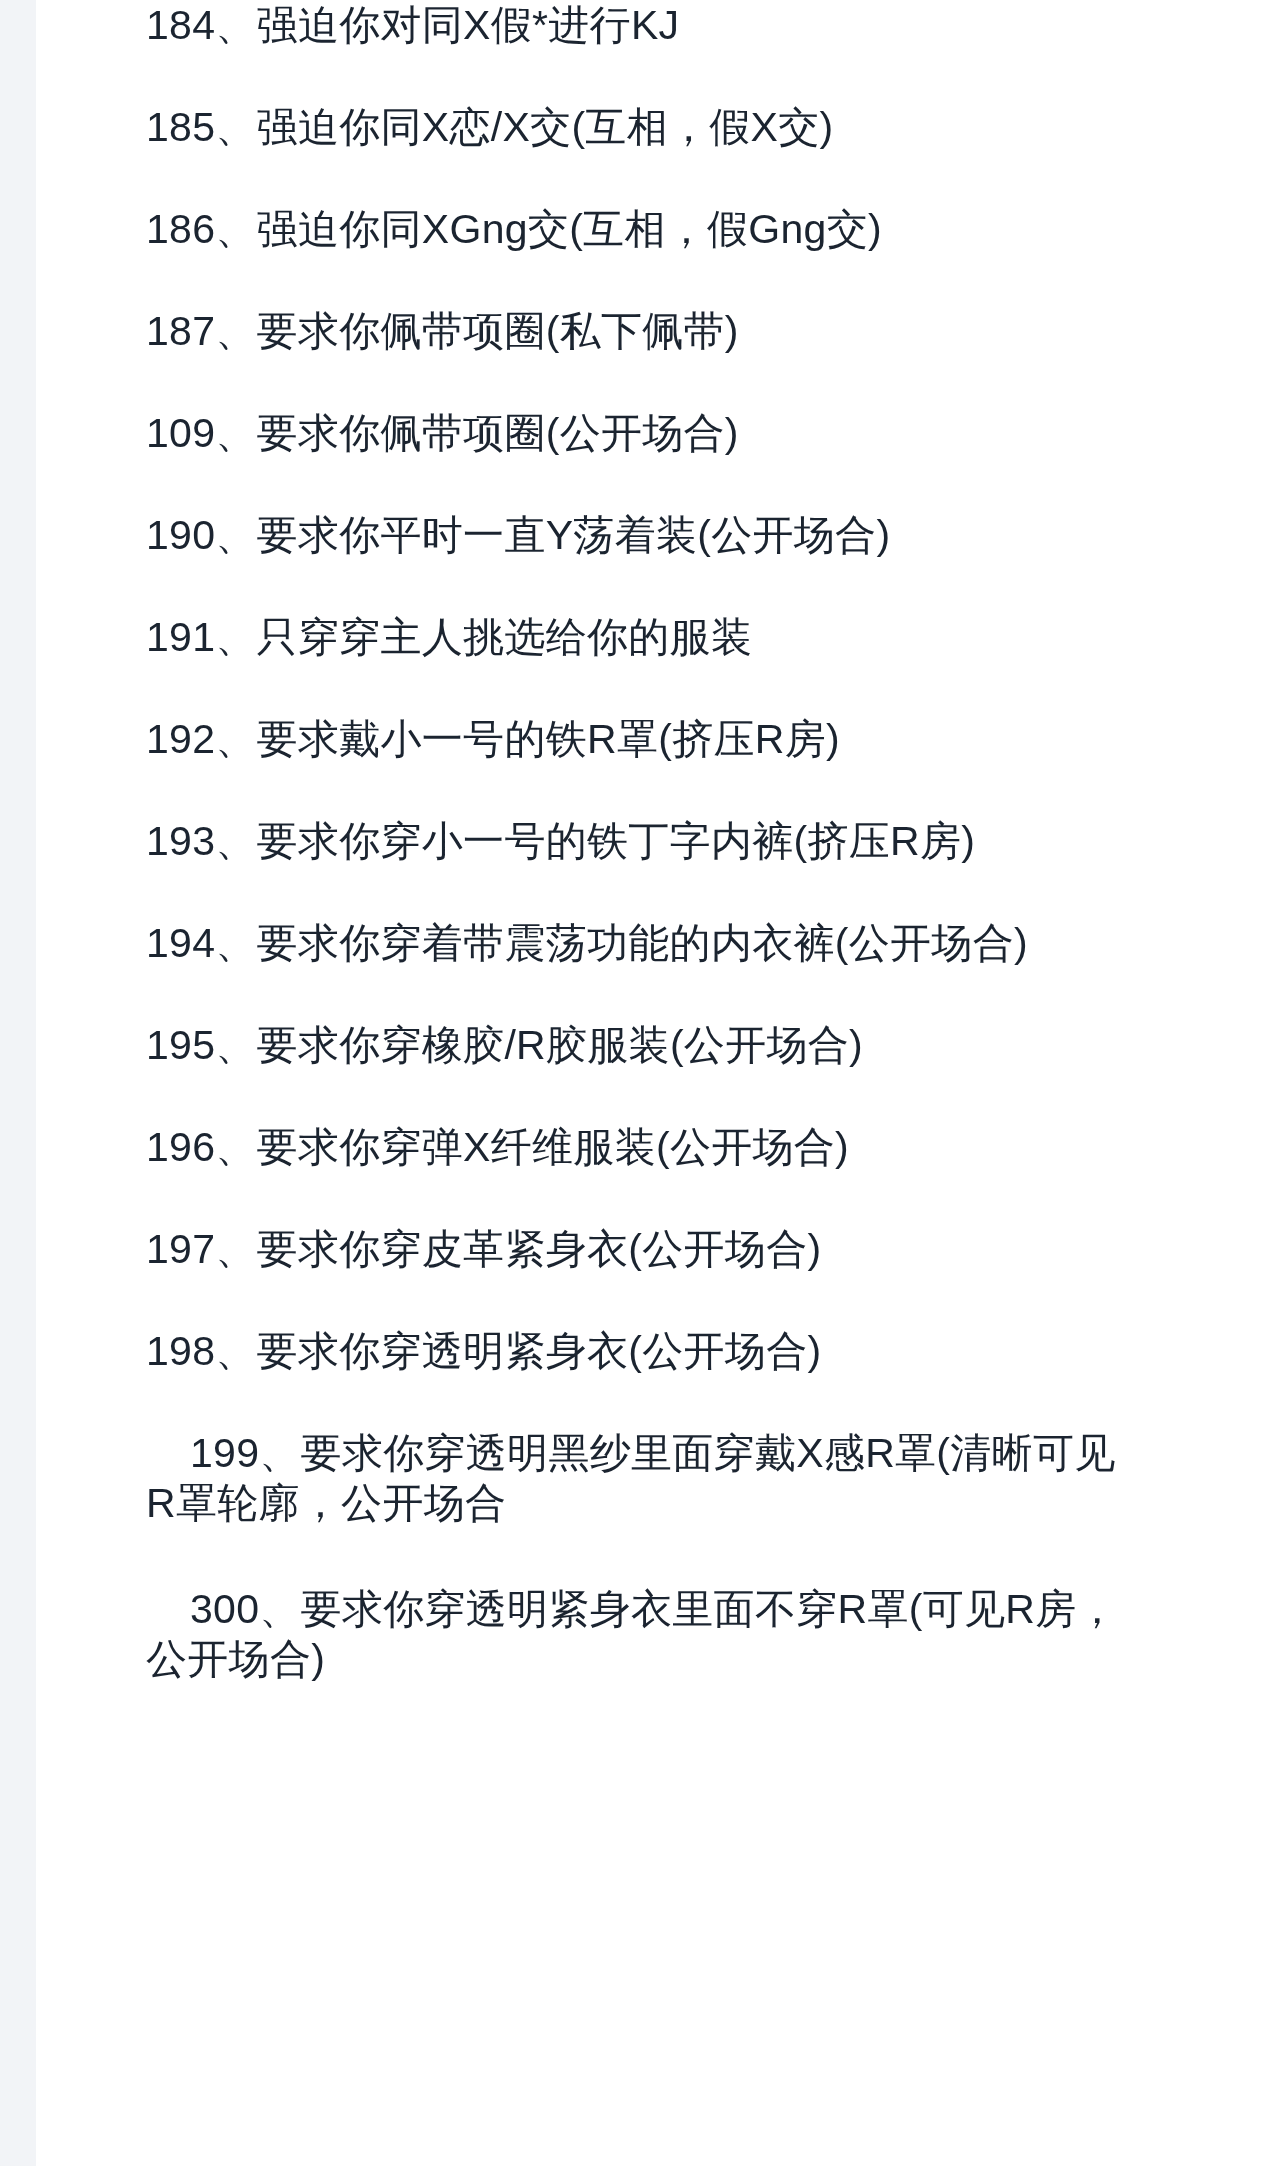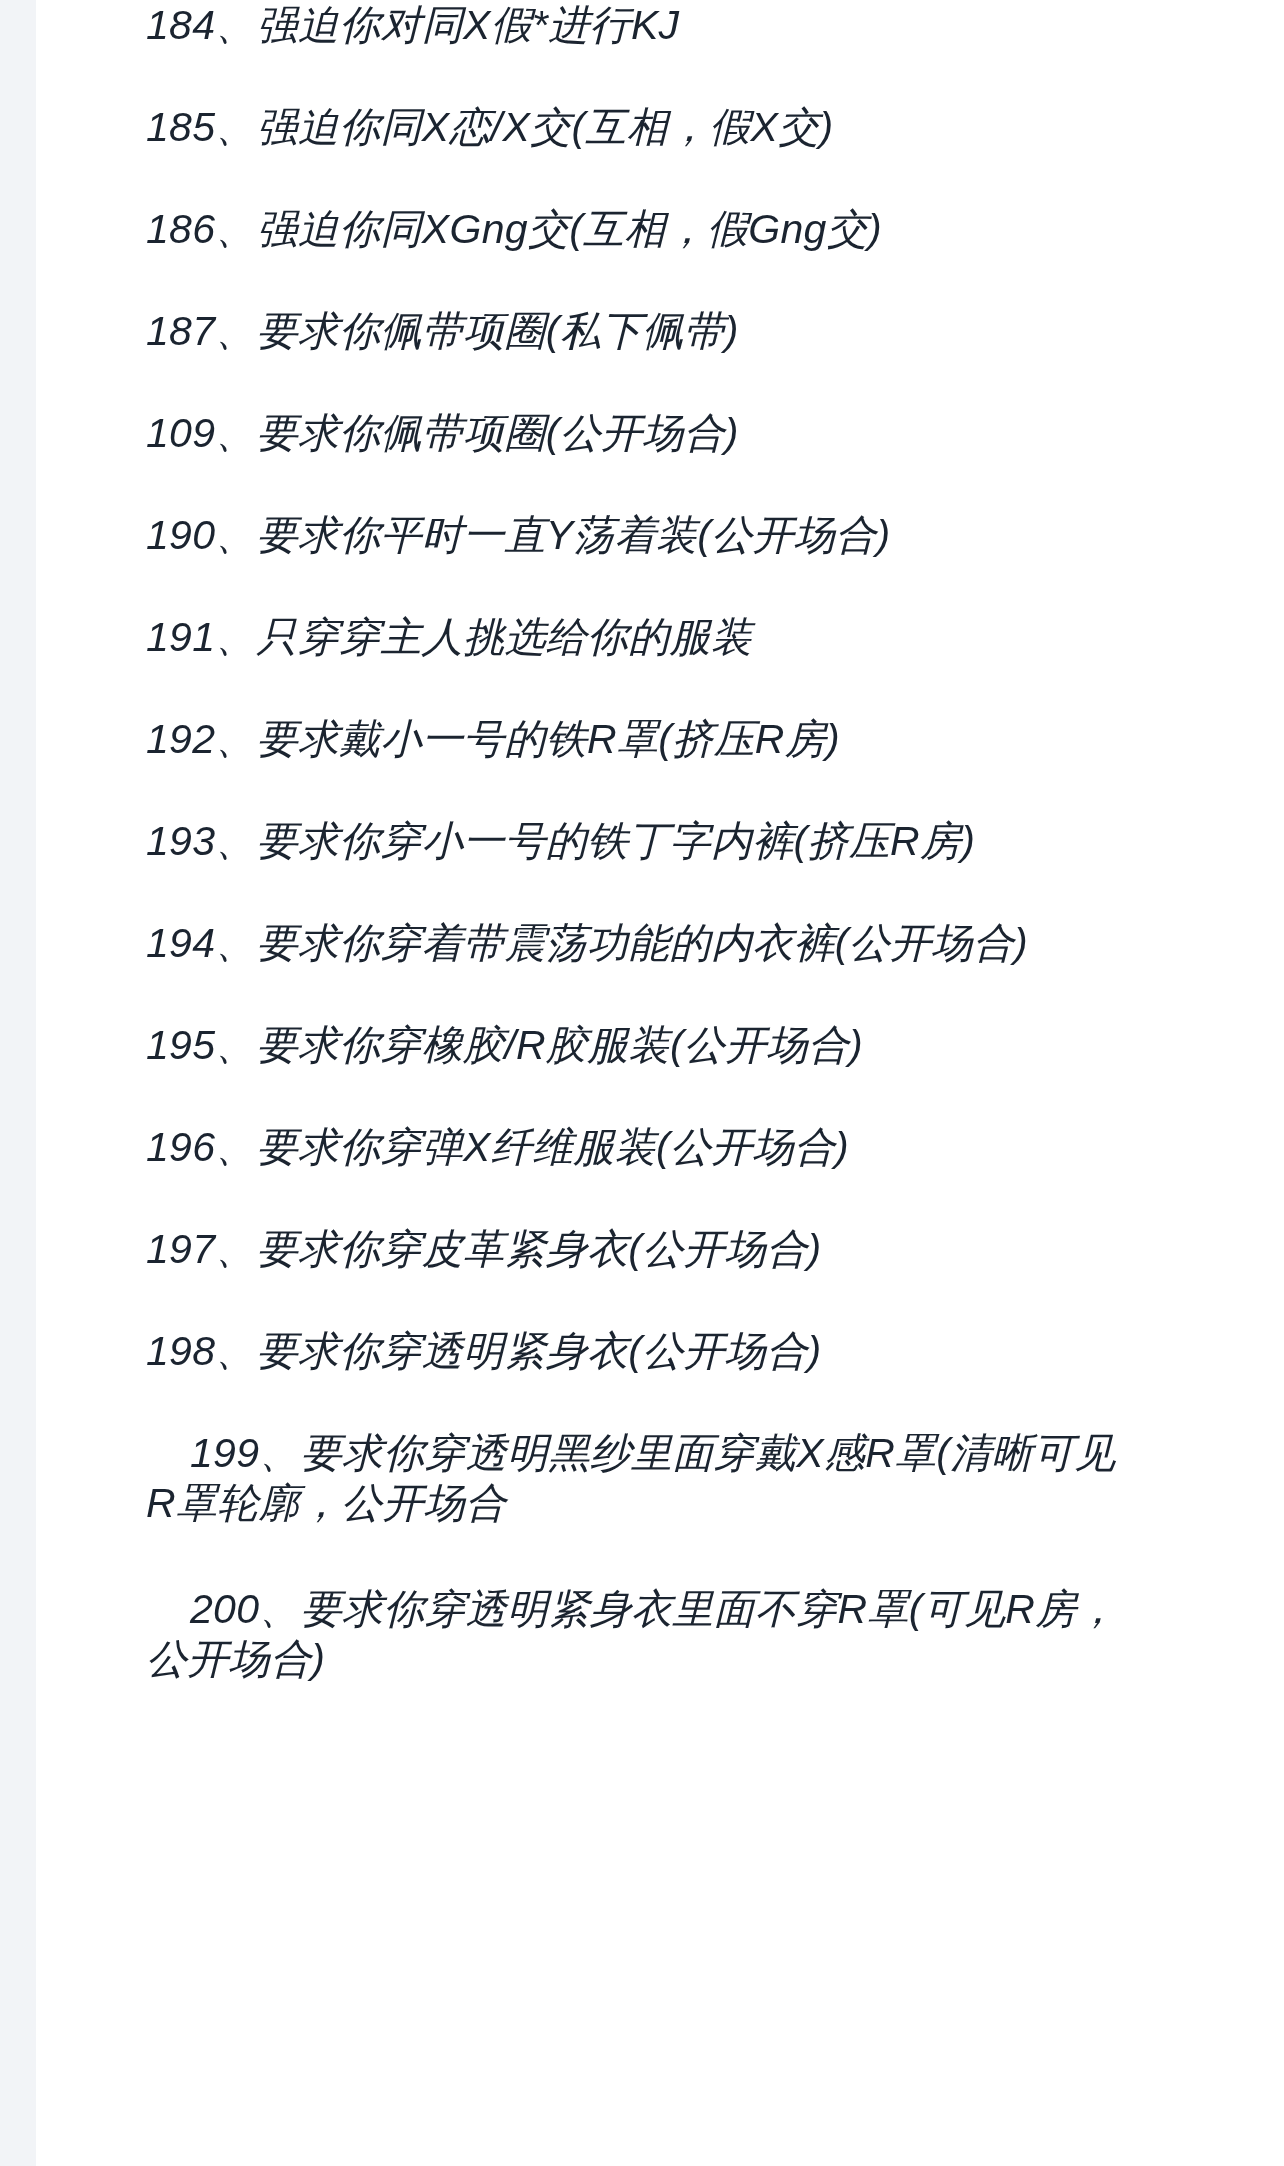--- a/index.html
+++ b/index.html
@@ -19,7 +19,6 @@
     min-height: 2166px;
     background: #ffffff;
     box-sizing: border-box;
-    font-style: italic;
   }
   .left-rail {
     position: absolute;

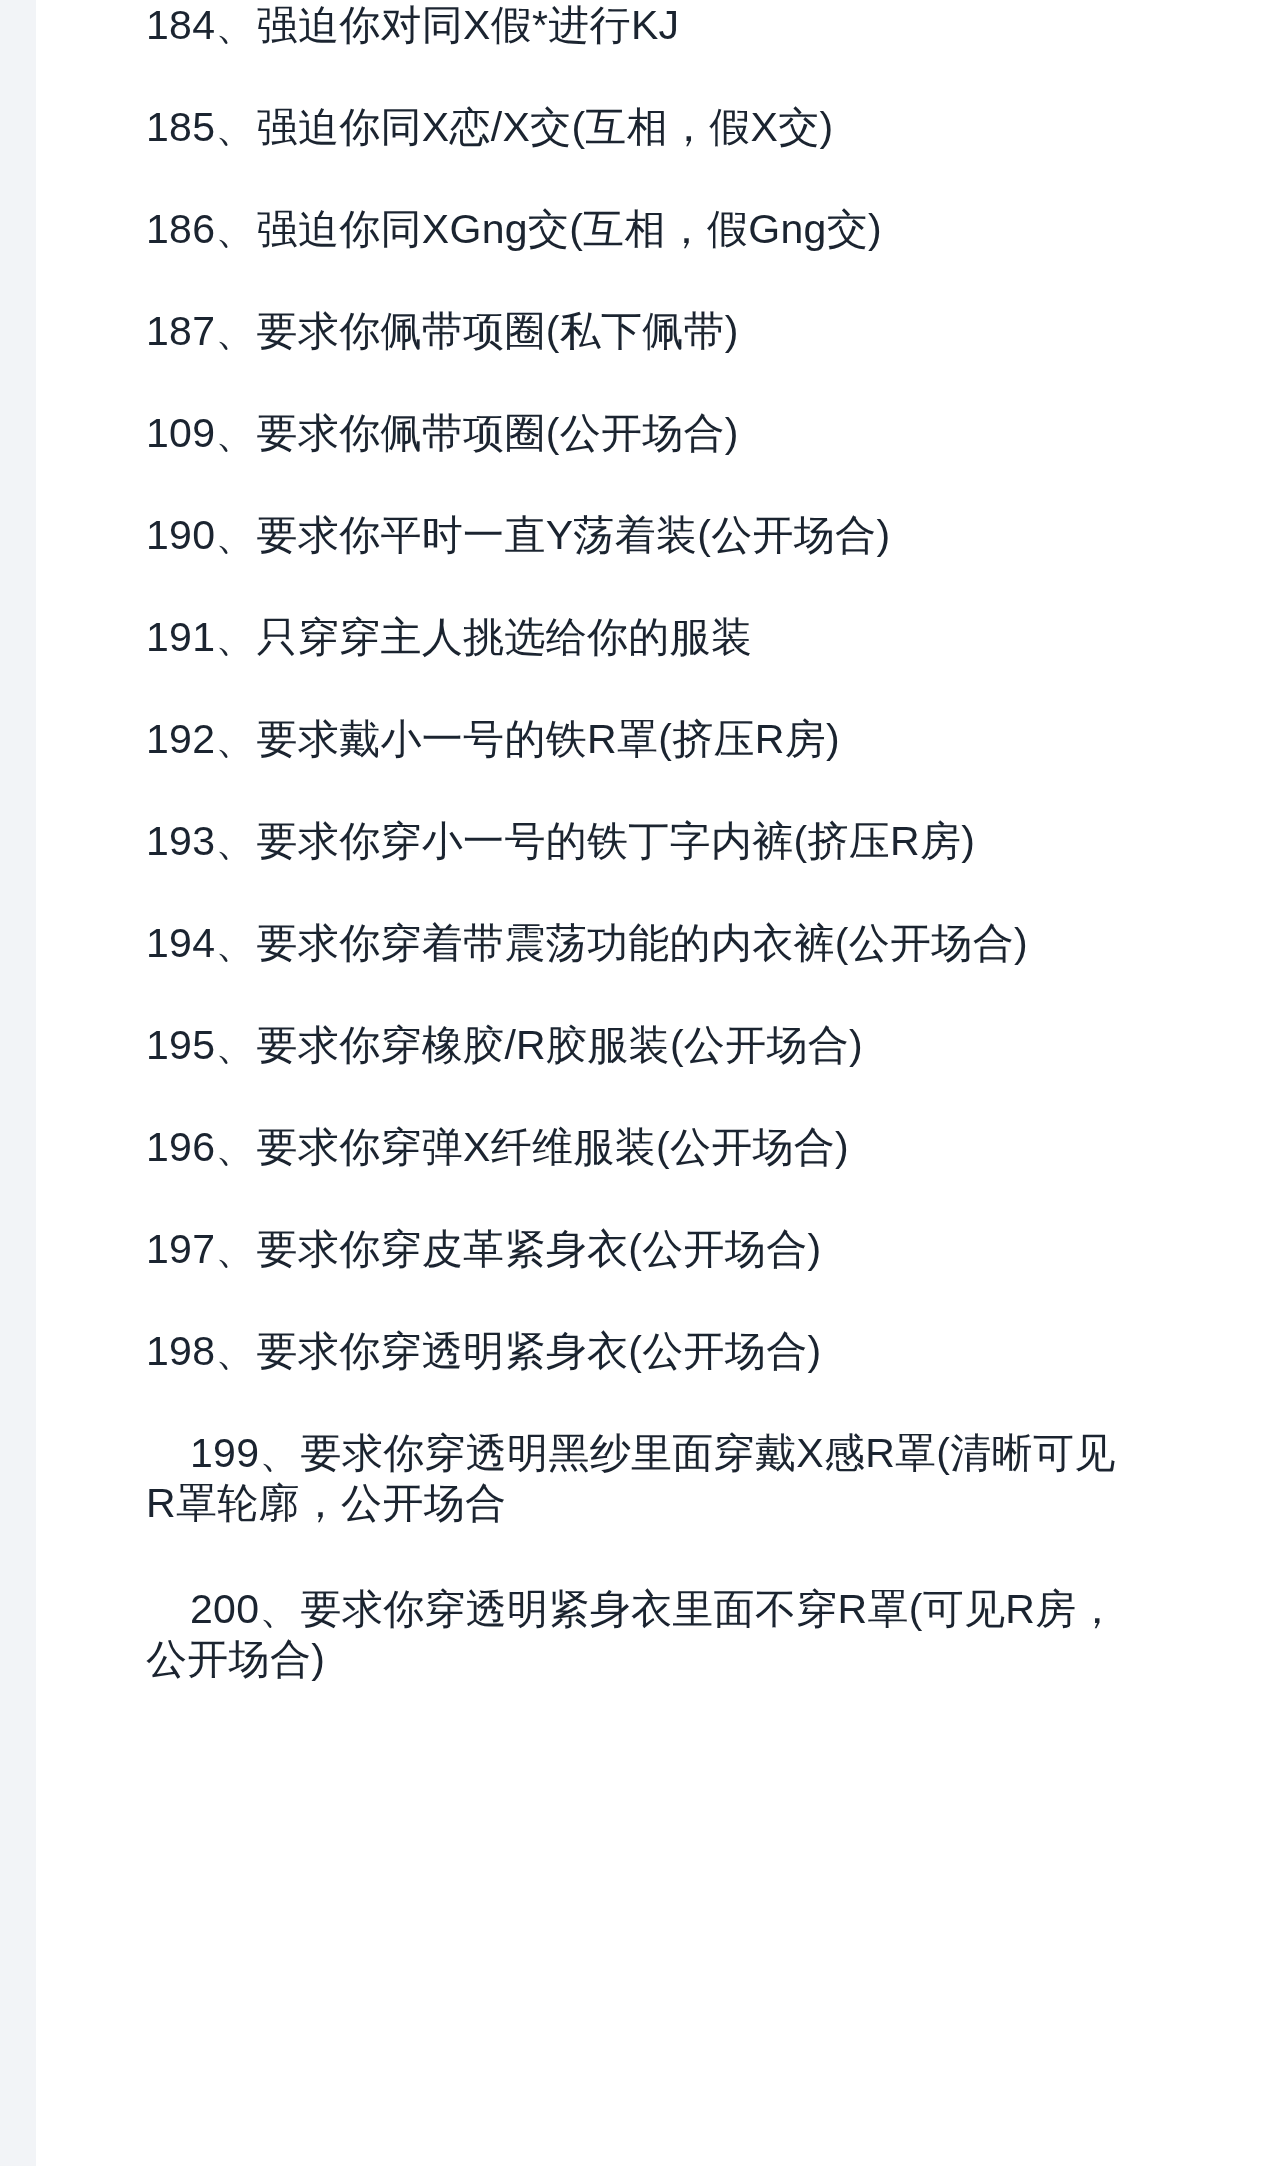--- a/index.html
+++ b/index.html
@@ -73,7 +73,7 @@
     <p class="line">197、要求你穿皮革紧身衣(公开场合)</p>
     <p class="line">198、要求你穿透明紧身衣(公开场合)</p>
     <p class="line wrapped">199、要求你穿透明黑纱里面穿戴X感R罩(清晰可见R罩轮廓，公开场合</p>
-    <p class="line wrapped">200、要求你穿透明紧身衣里面不穿R罩(可见R房，公开场合)</p>
+    <p class="line wrapped">300、要求你穿透明紧身衣里面不穿R罩(可见R房，公开场合)</p>
   </div>
 </div>
 

